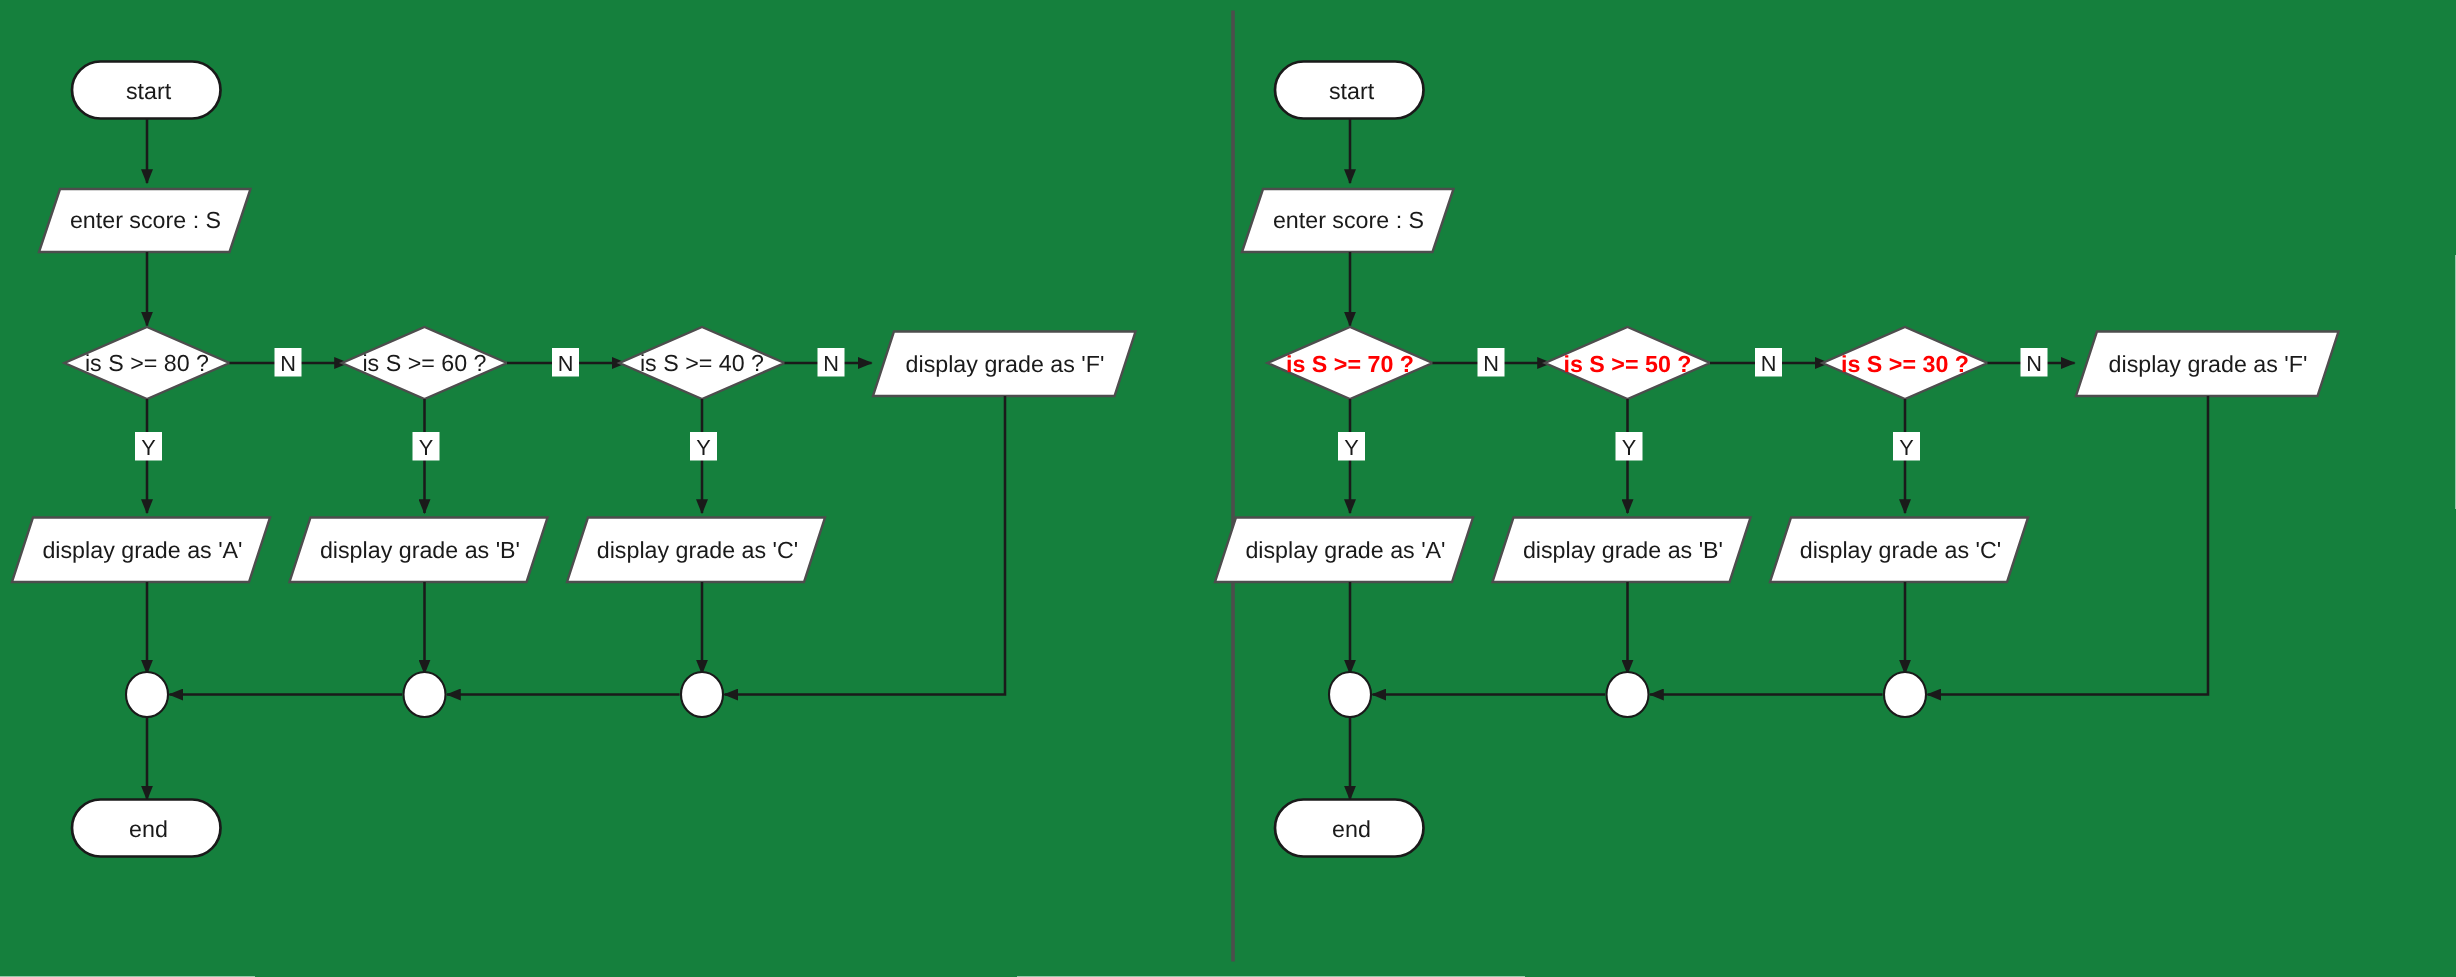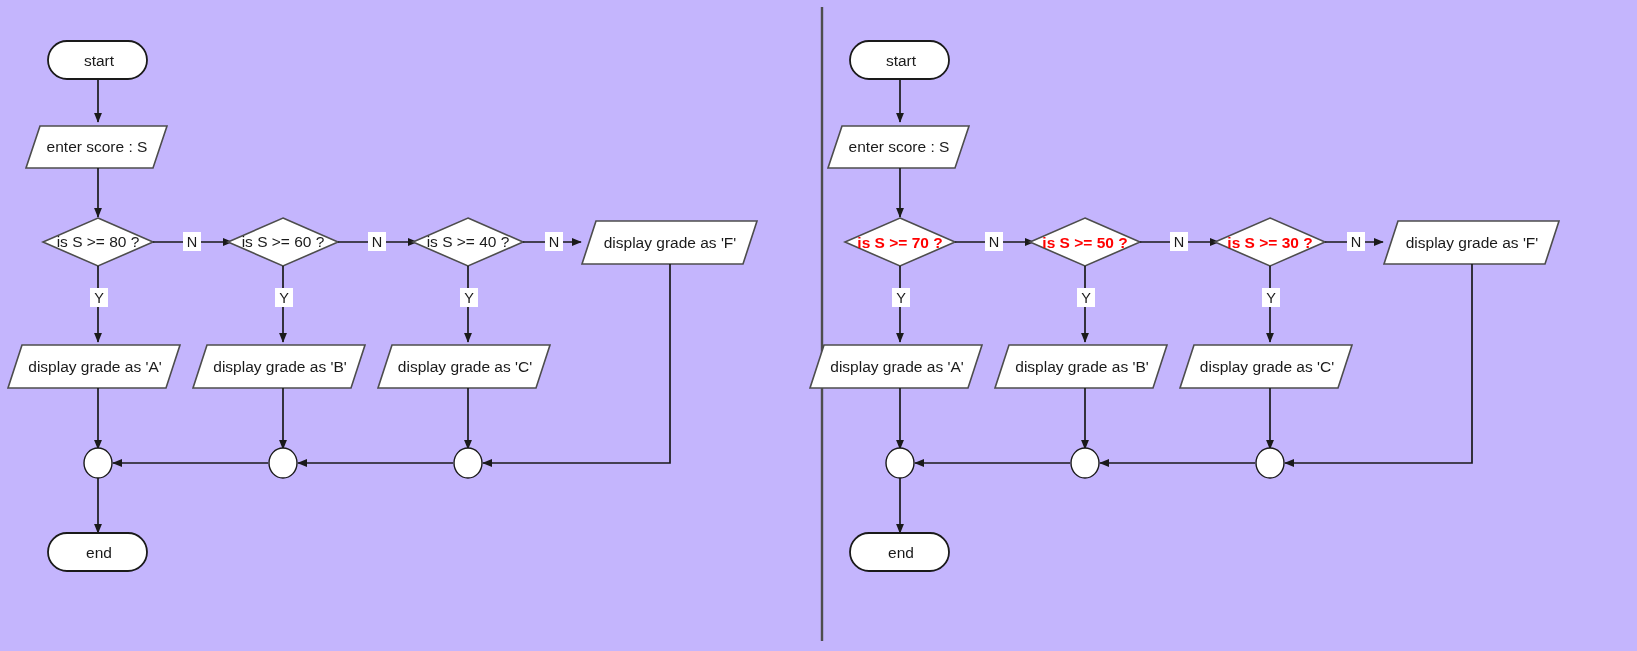--- a/index.html
+++ b/index.html
@@ -15,7 +15,7 @@
     position: relative;
     width: 1637px;
     height: 651px;
-    background: #c4b5fd;
+    background: #15803d;
     overflow: hidden;
   }
   svg.flow-svg {

